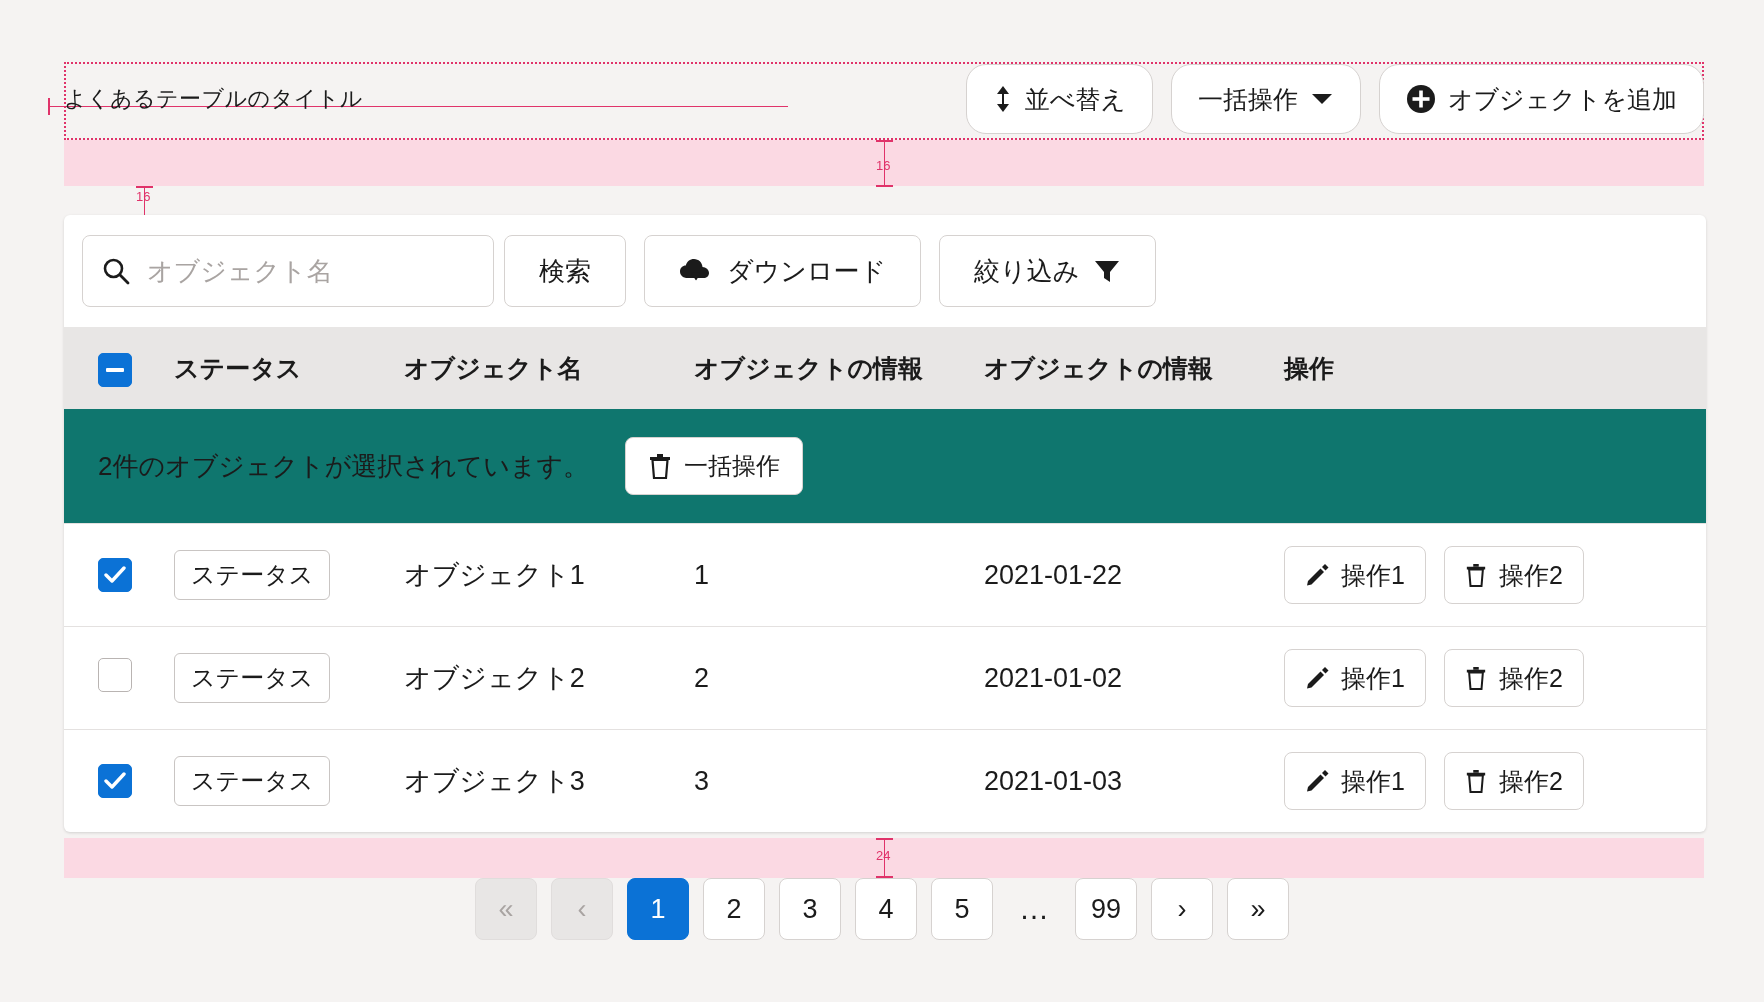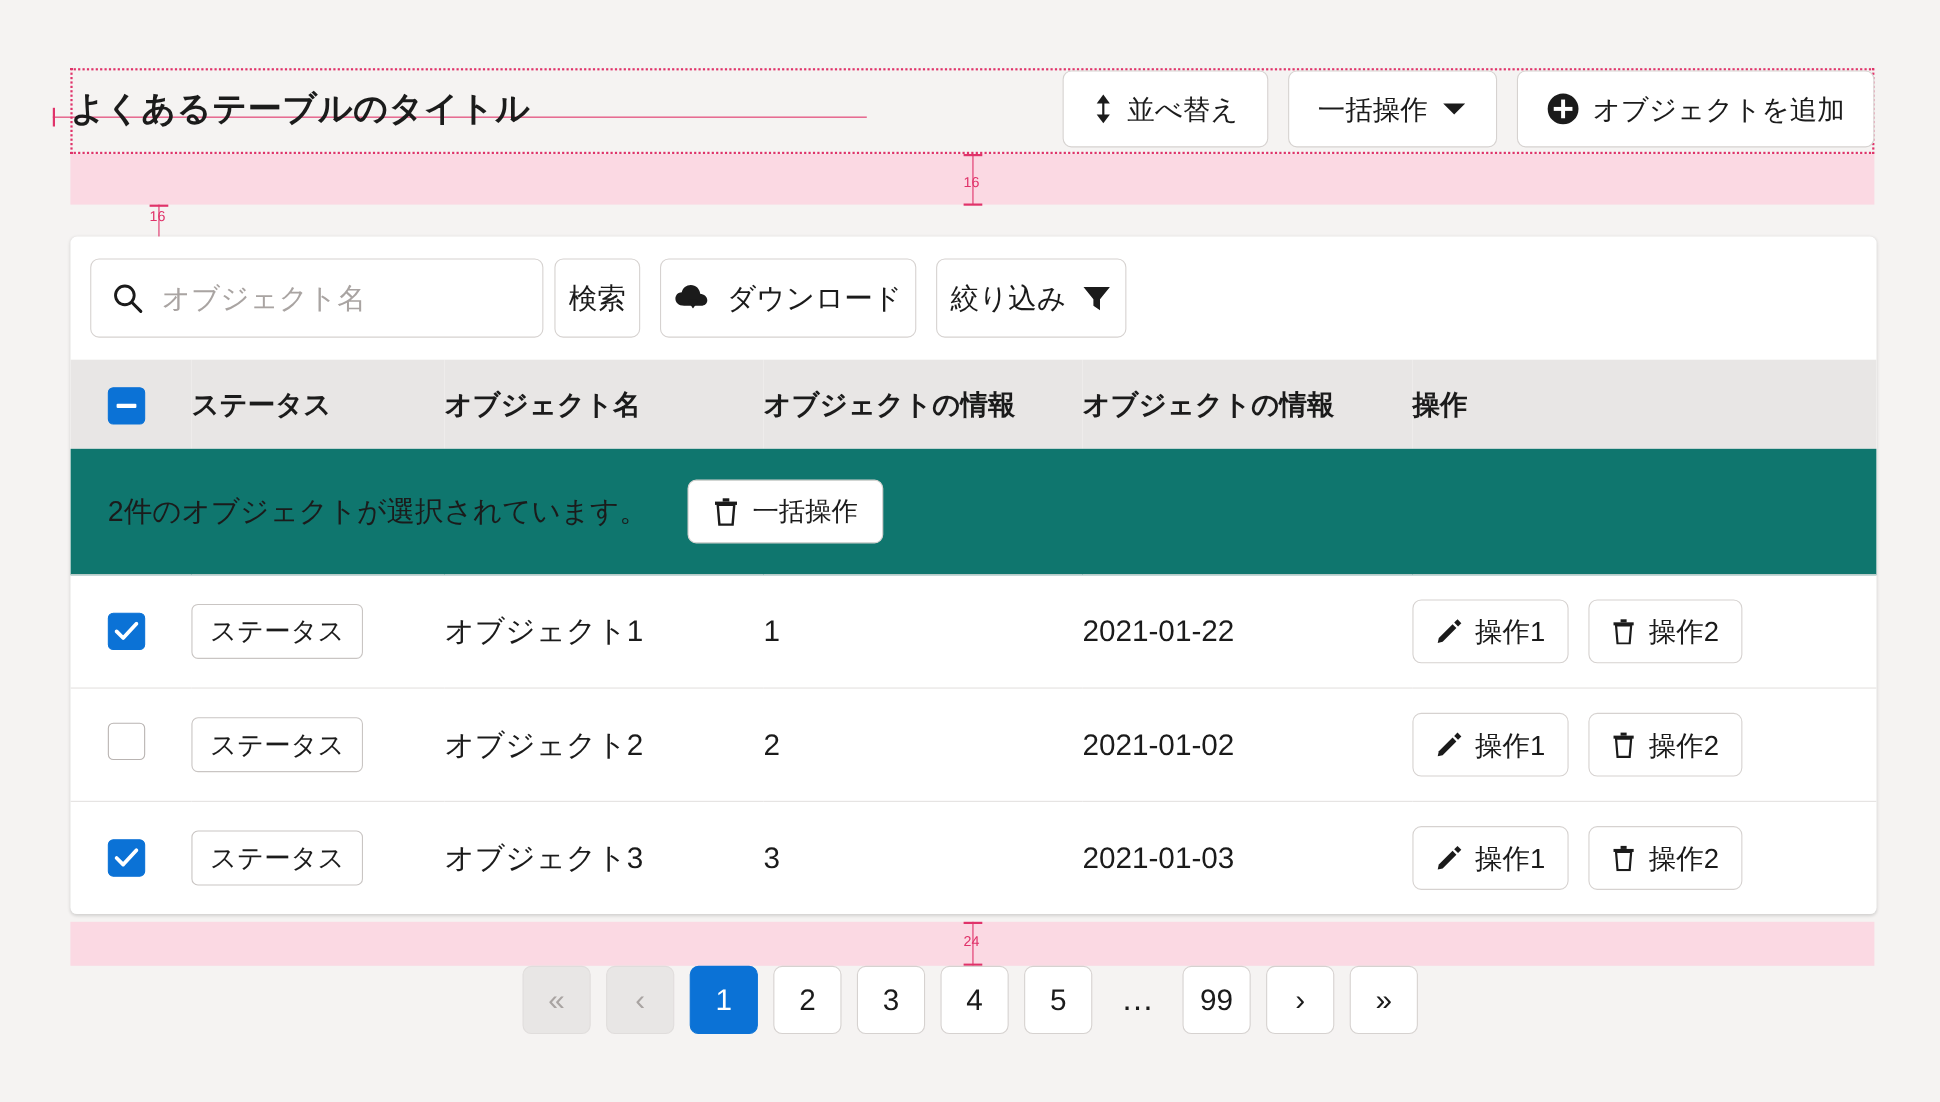--- a/index.html
+++ b/index.html
@@ -70,8 +70,8 @@
     align-items: center;
   }
   .table-title {
-    font-size: 31px;
-    font-weight: 700;
+    font-size: 22px;
+    font-weight: 400;
     color: #1b1b1b;
     white-space: nowrap;
     flex: 1 1 auto;

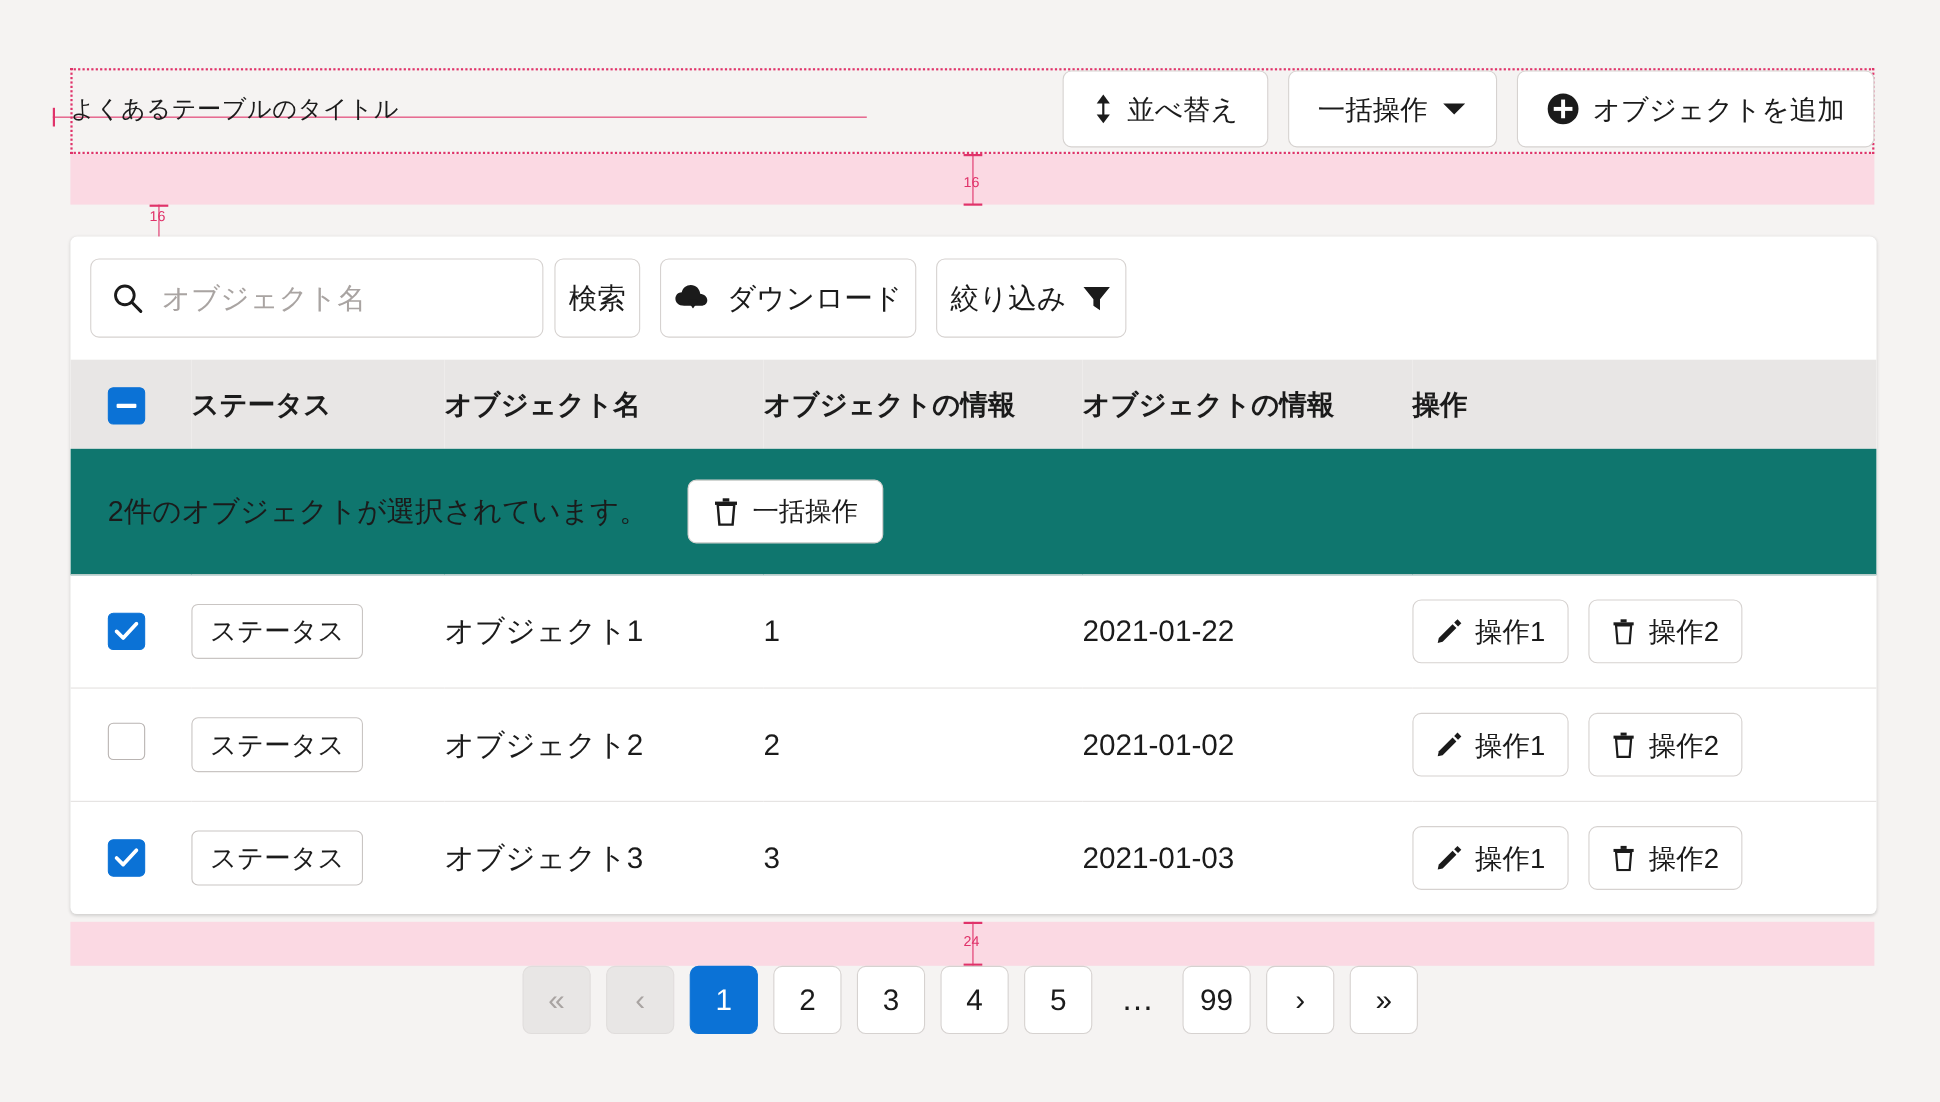--- a/index.html
+++ b/index.html
@@ -80,7 +80,7 @@
   .hdr-btn {
     background: #ffffff;
     border: 1px solid #d6d2d0;
-    border-radius: 8px;
+    border-radius: 20px;
     height: 70px;
     display: flex;
     align-items: center;

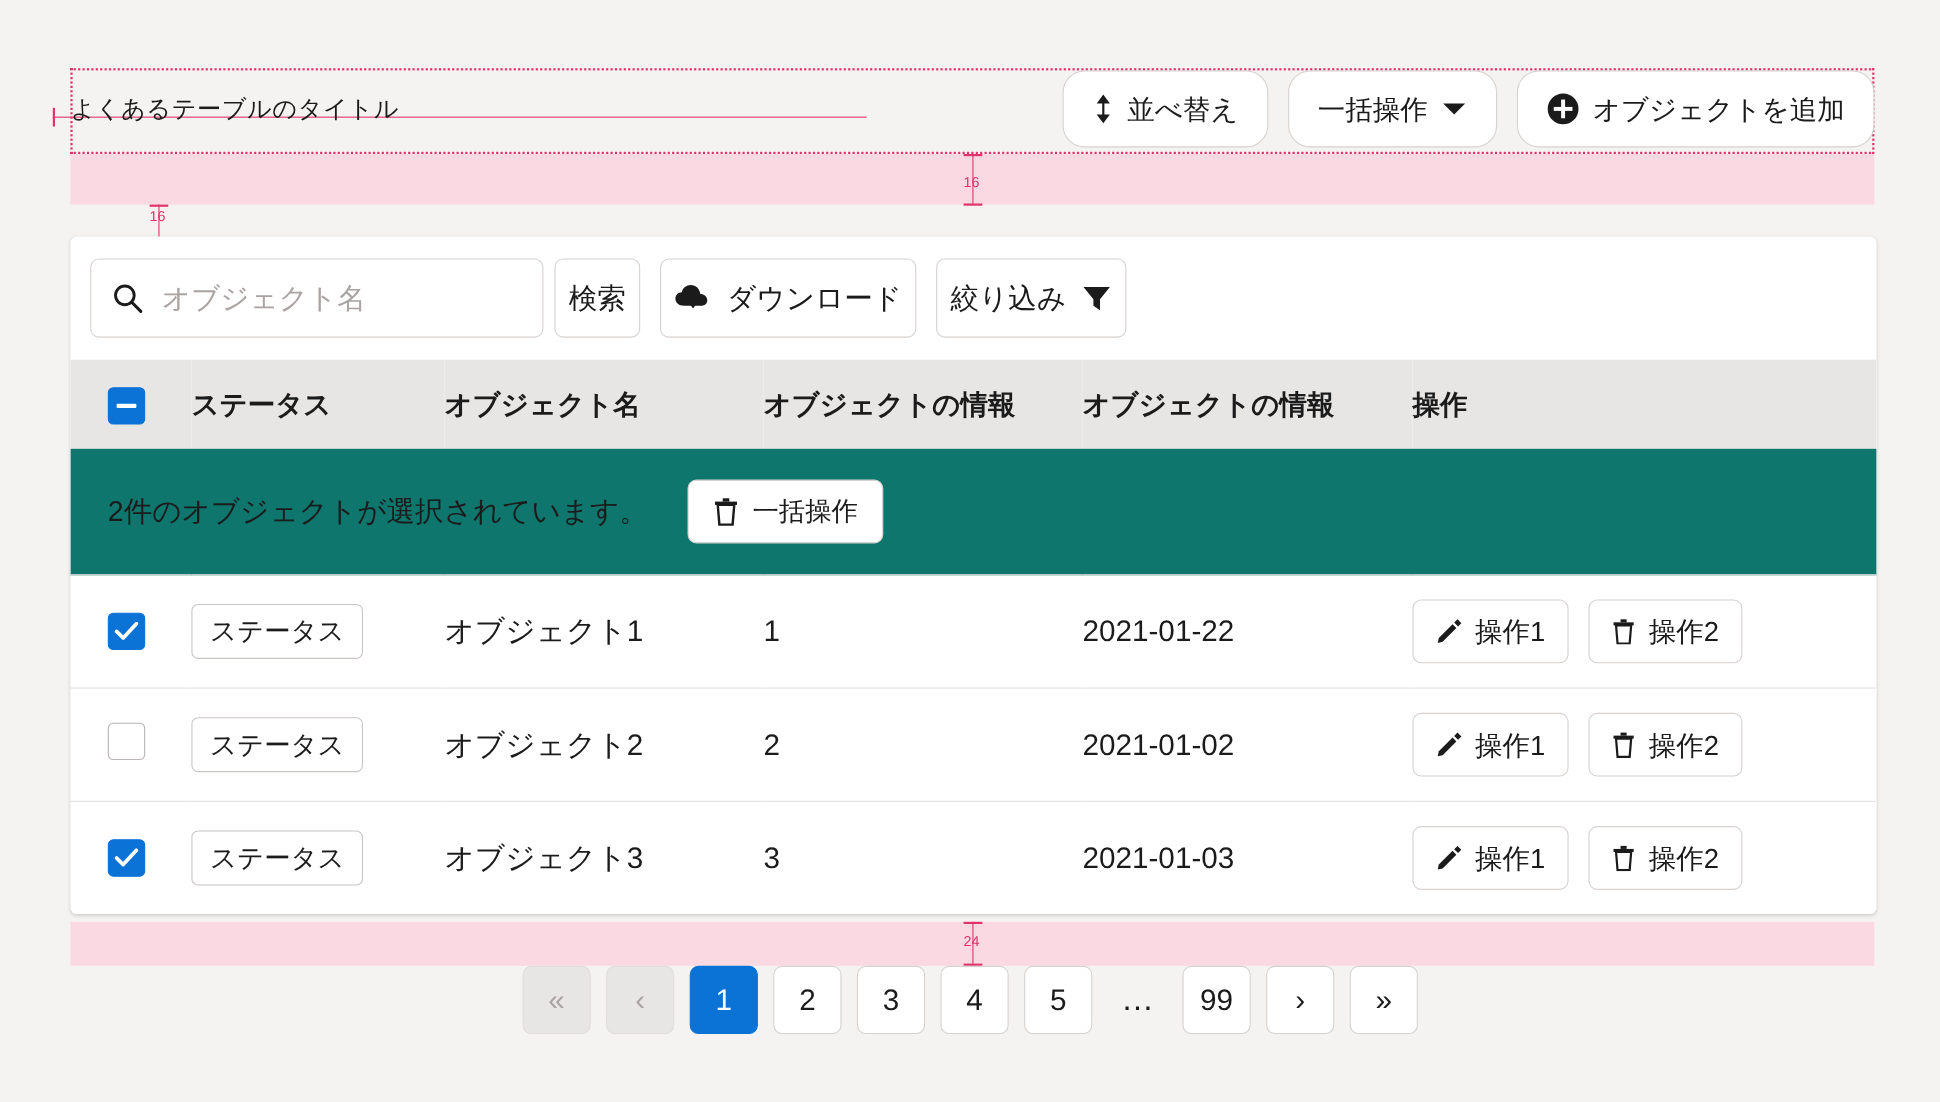--- a/index.html
+++ b/index.html
@@ -150,7 +150,7 @@
     display: flex;
     align-items: center;
     gap: 14px;
-    padding: 0 12px;
+    padding: 0 34px;
     font-size: 26px;
     color: #1b1b1b;
     cursor: pointer;

